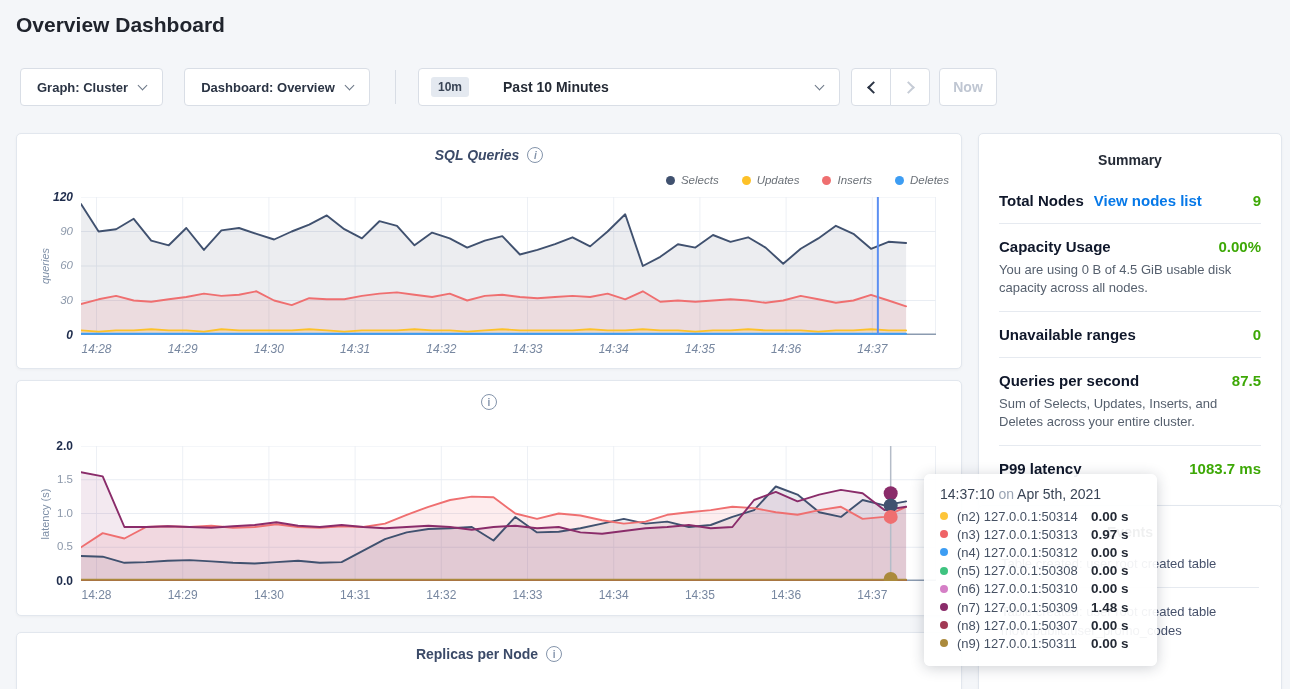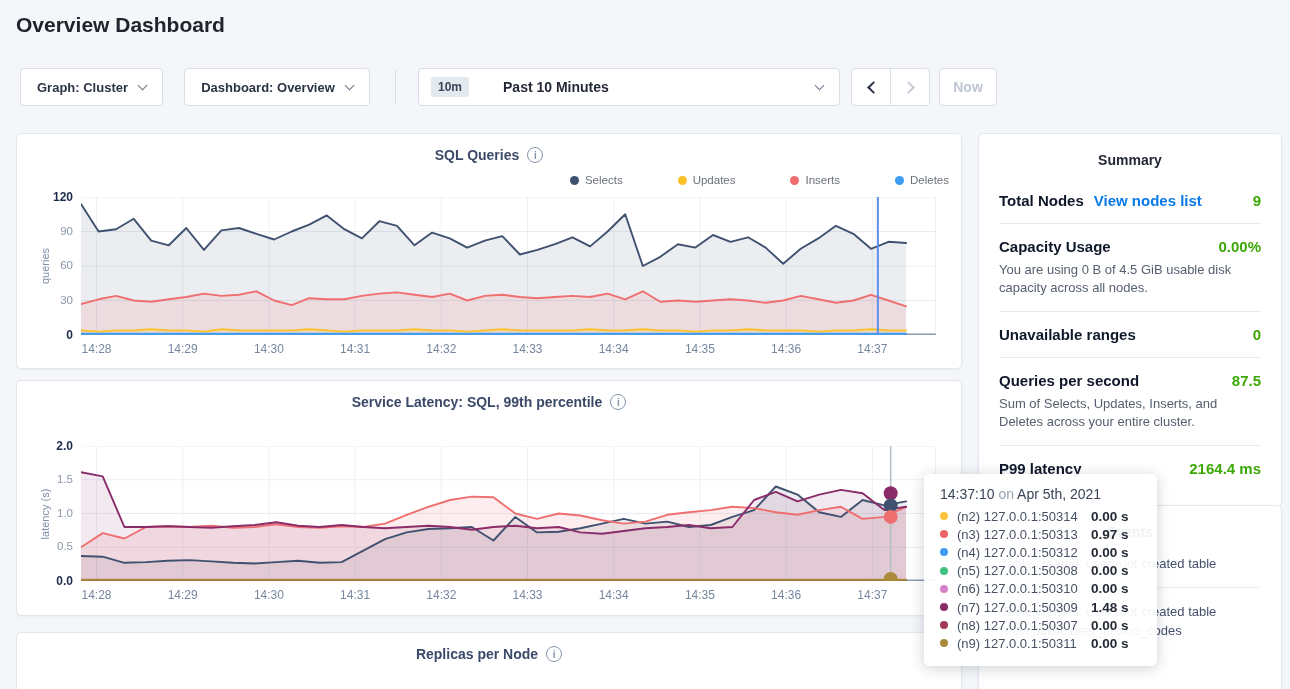--- a/index.html
+++ b/index.html
@@ -119,7 +119,7 @@
 </div>
 <div class="abs now-btn">Now</div>
 
-<div class="panel" style="left:16px; top:133px; width:946px; height:236px;">
+<div class="panel" style="left:16px; top:133px; width:946px; height:236px;font-style:italic;">
   <div class="chart-title">
     <span>SQL Queries</span>
     <span class="info-icon">i</span>

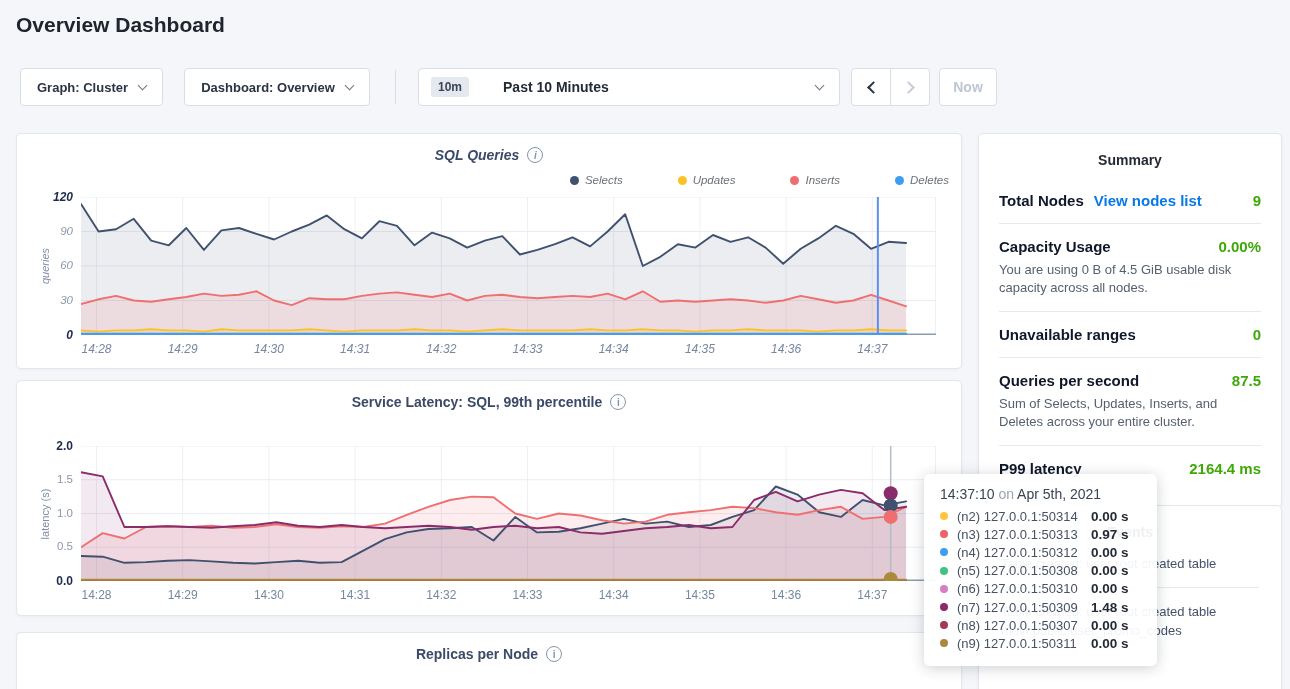--- a/index.html
+++ b/index.html
@@ -56,7 +56,7 @@
     color:#8494ab; font-size:10px; font-weight:700; display:inline-flex;
     align-items:center; justify-content:center; cursor:pointer; }
   .legend { position:absolute; top:40px; right:12px; display:flex; gap:23px; }
-  .legend-item { display:flex; align-items:center; gap:6px; font-size:11.5px; color:#6b7178; cursor:pointer;margin-left:32px; }
+  .legend-item { display:flex; align-items:center; gap:6px; font-size:11.5px; color:#6b7178; cursor:pointer; }
   .legend-dot { width:9px; height:9px; border-radius:50%; }
   .ylabel { position:absolute; font-size:11px; color:#7d8ea6; white-space:nowrap;
     transform:translate(-50%,-50%) rotate(-90deg); }

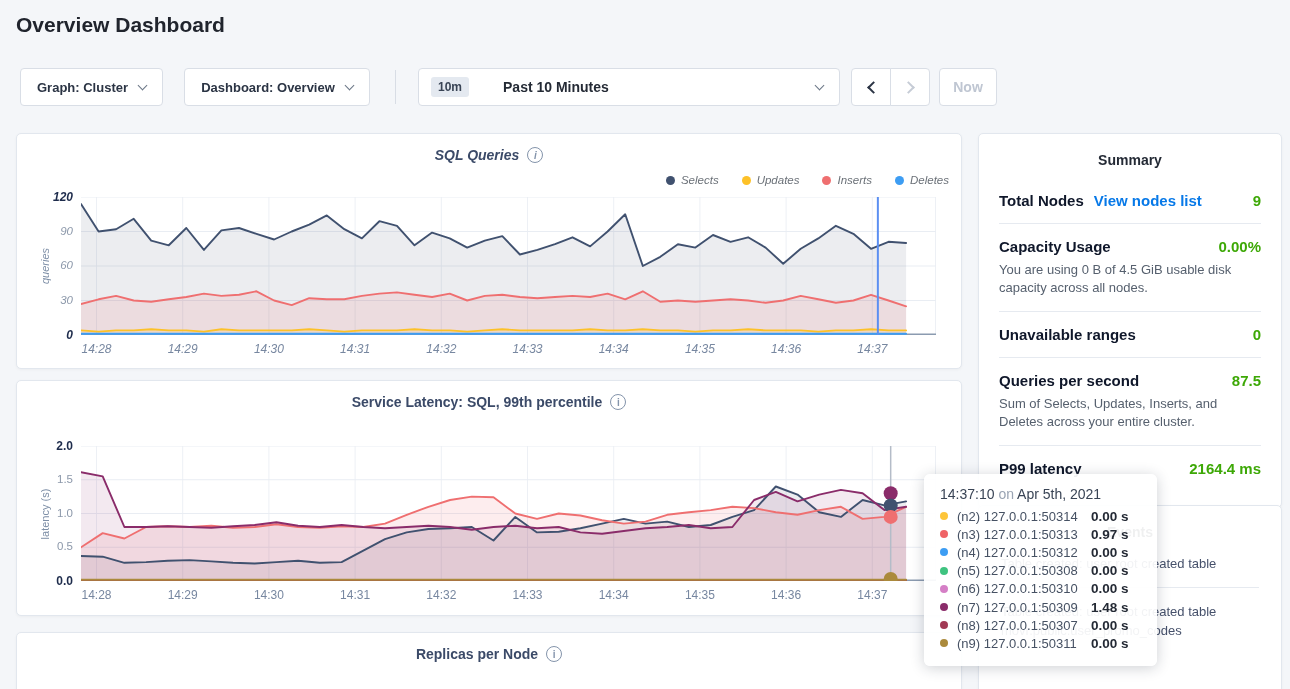--- a/index.html
+++ b/index.html
@@ -190,7 +190,6 @@
 
 <div class="panel" style="left:16px; top:380px; width:946px; height:236px;">
   <div class="chart-title">
-    <span>Service Latency: SQL, 99th percentile</span>
     <span class="info-icon">i</span>
   </div>
   <div id="chart-1" style="position: static;">

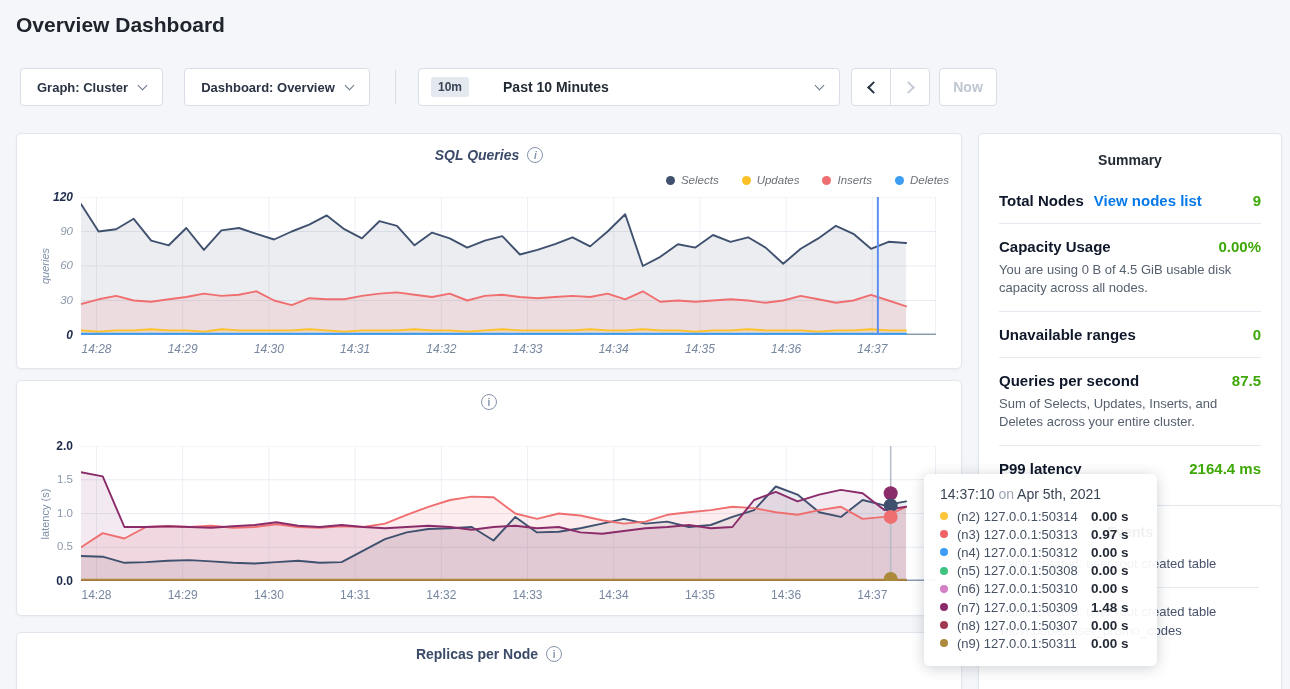--- a/index.html
+++ b/index.html
@@ -286,7 +286,7 @@
   <div class="summary-row">
     <div class="s-line">
       <span class="s-label">P99 latency</span>
-      <span class="s-value">2164.4 ms</span>
+      <span class="s-value">1083.7 ms</span>
     </div>
   </div>
 </div>

